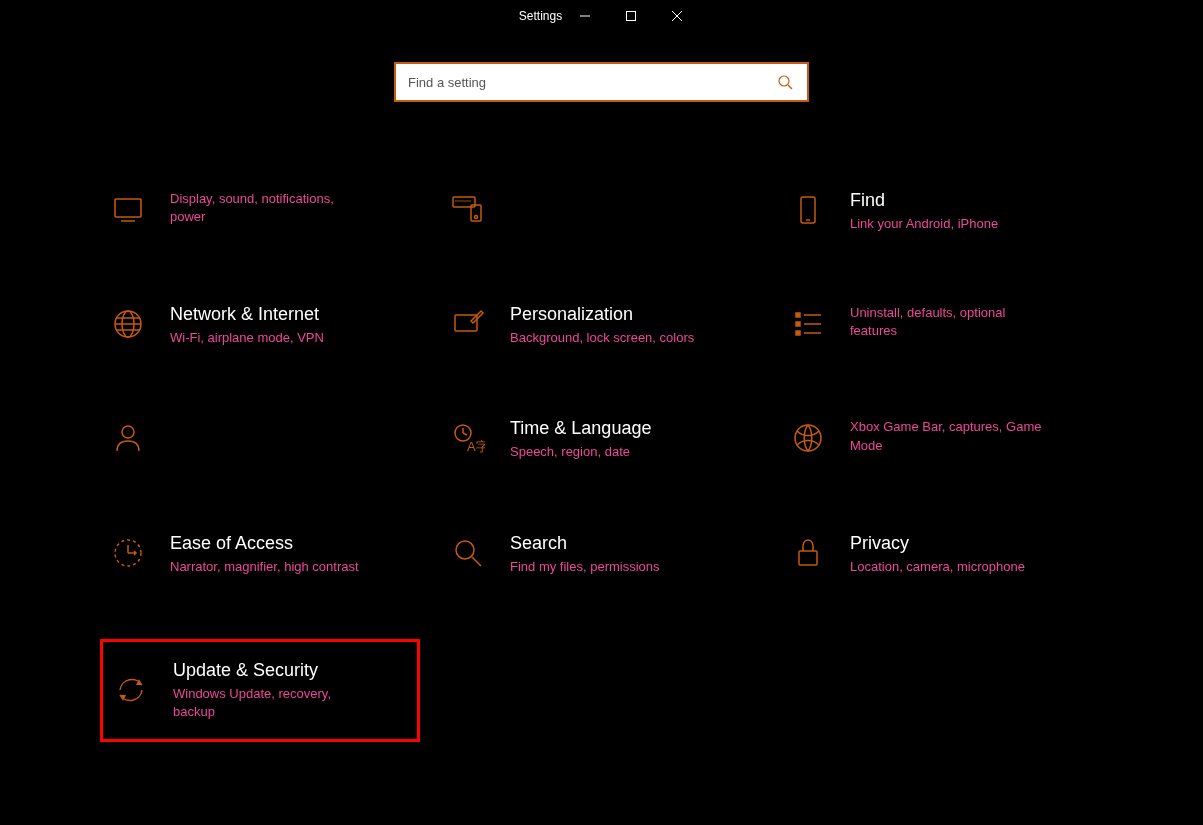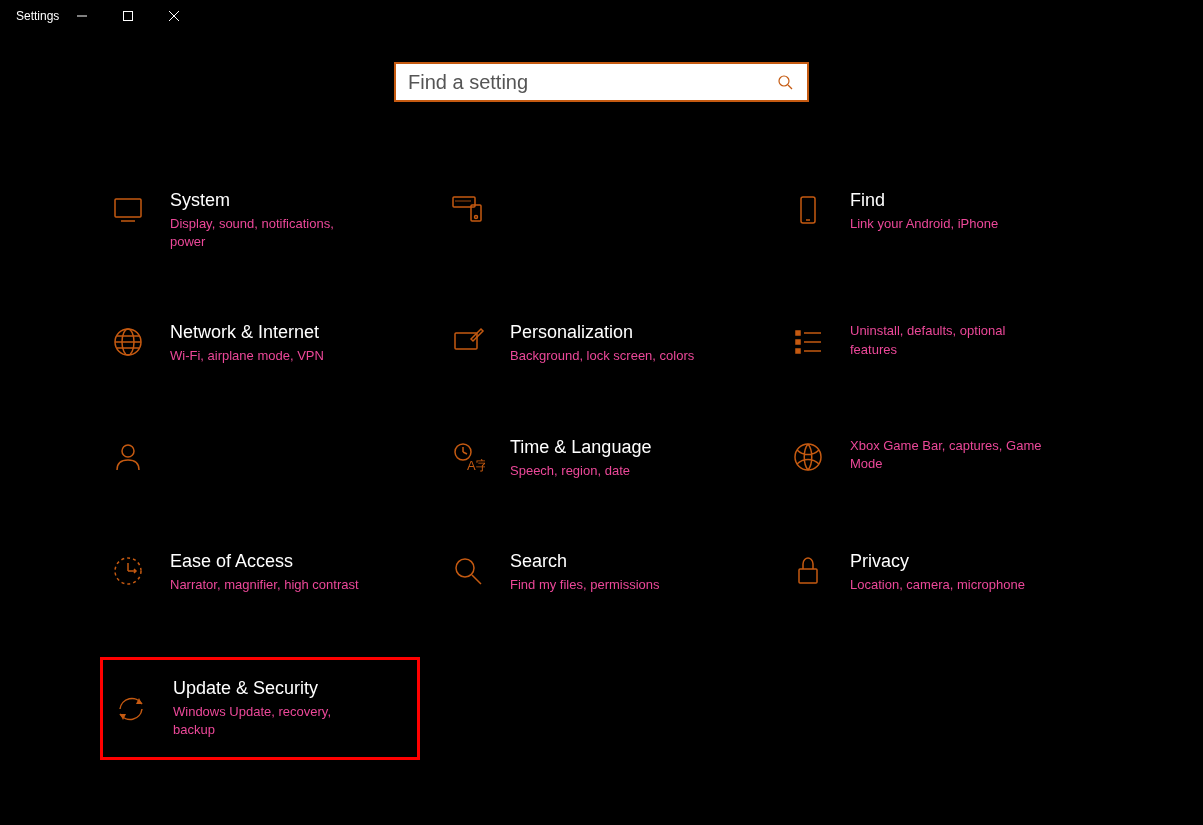--- a/index.html
+++ b/index.html
@@ -4,7 +4,7 @@
 <style>
   * { box-sizing: border-box; margin: 0; padding: 0; }
   html, body { width: 1203px; height: 825px; background: #000; font-family: "Segoe UI", Arial, sans-serif; color: #fff; overflow: hidden; }
-  .titlebar { height: 32px; display: flex; align-items: center; justify-content: flex-start; padding-left: 16px; }
+  .titlebar { height: 32px; display: flex; align-items: center; justify-content: center; padding-left: 16px; }
   .titlebar-title { font-size: 12px; font-weight: 400; }
   .win-controls { display: flex; height: 100%; }
   .win-btn { width: 46px; height: 32px; display: flex; align-items: center; justify-content: center; cursor: pointer; }

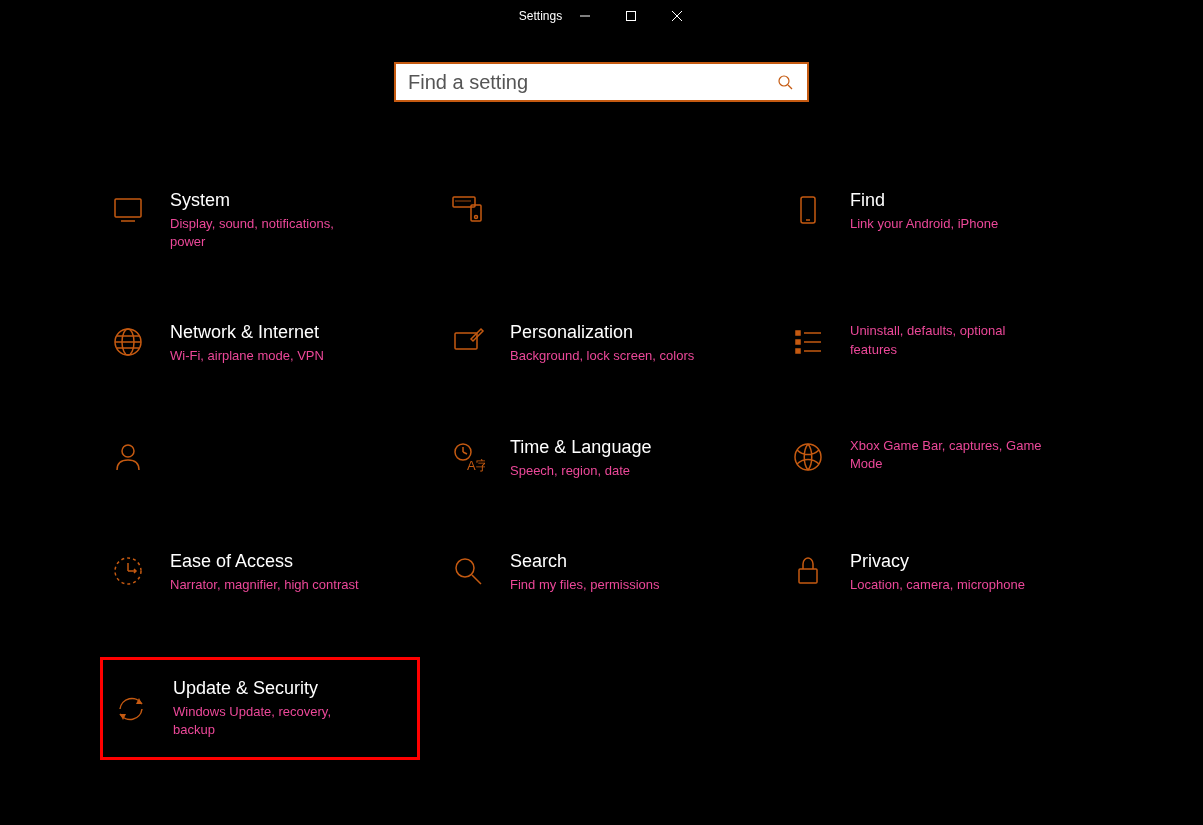--- a/index.html
+++ b/index.html
@@ -11,7 +11,7 @@
   .win-btn svg { stroke: #fff; fill: none; stroke-width: 1; }
   .search-wrap { margin-top: 30px; display:flex; justify-content:center; }
   .search-box { width: 415px; height: 40px; background:#fff; border:2px solid #c55a11; display:flex; align-items:center; padding:0 12px; }
-  .search-input { flex:1; border:none; outline:none; font-size:20px; background:transparent; color:#14532d; }
+  .search-input { flex:1; border:none; outline:none; font-size:13px; background:transparent; color:#14532d; }
   .search-input::placeholder { color:#555; font-weight:400; }
   .search-icon-box { width:20px; height:20px; display:flex; align-items:center; justify-content:center; }
   .grid { padding: 80px 100px 40px 100px; display:grid; grid-template-columns: repeat(3, 320px); column-gap: 20px; row-gap: 55px; }

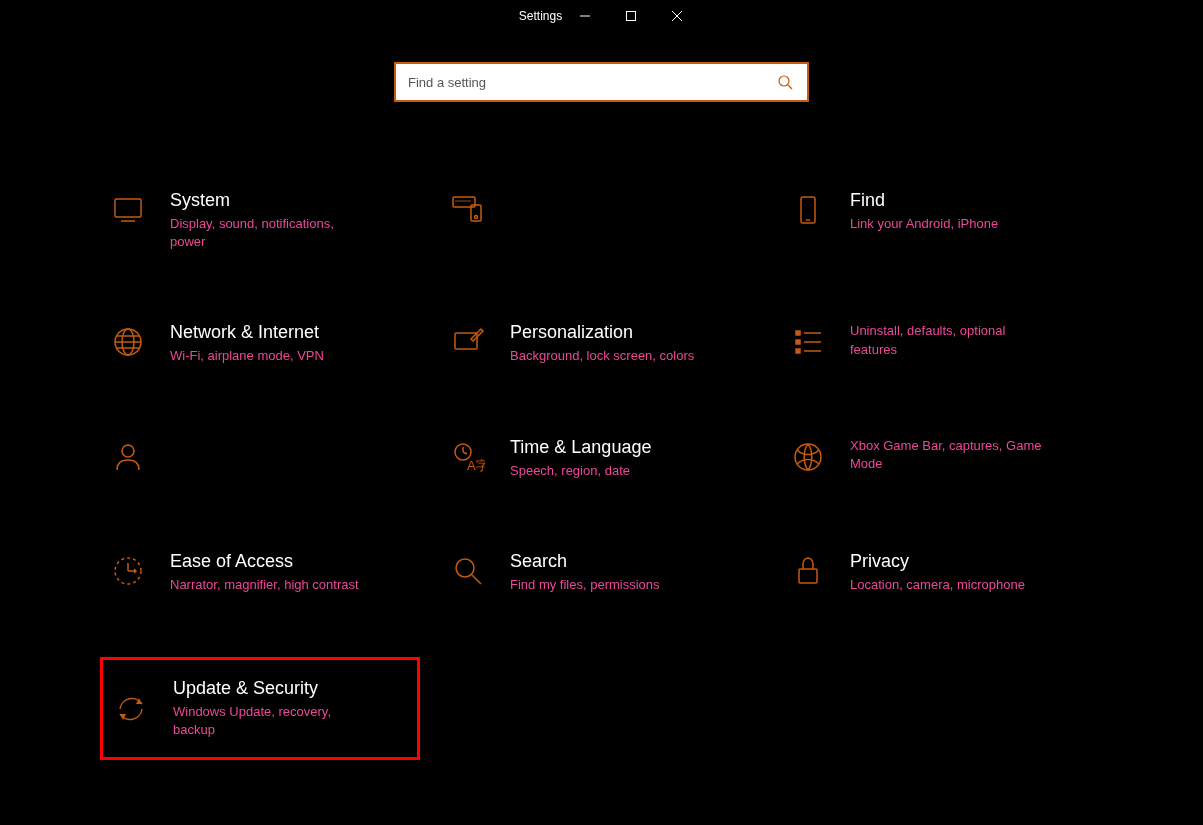--- a/index.html
+++ b/index.html
@@ -70,7 +70,6 @@
         </svg>
     </span>
     <div class="tile-text">
-      <span class="tile-title">System</span>
       <span class="tile-desc">Display, sound, notifications, power</span>
     </div>
   </div>

